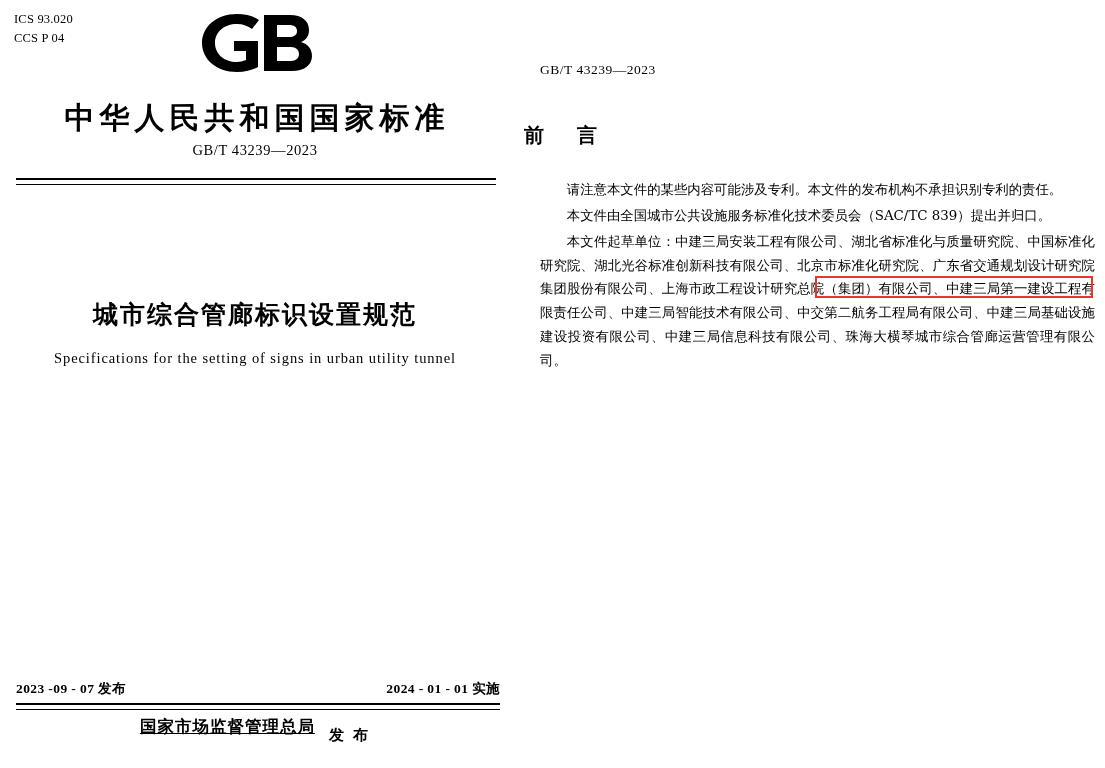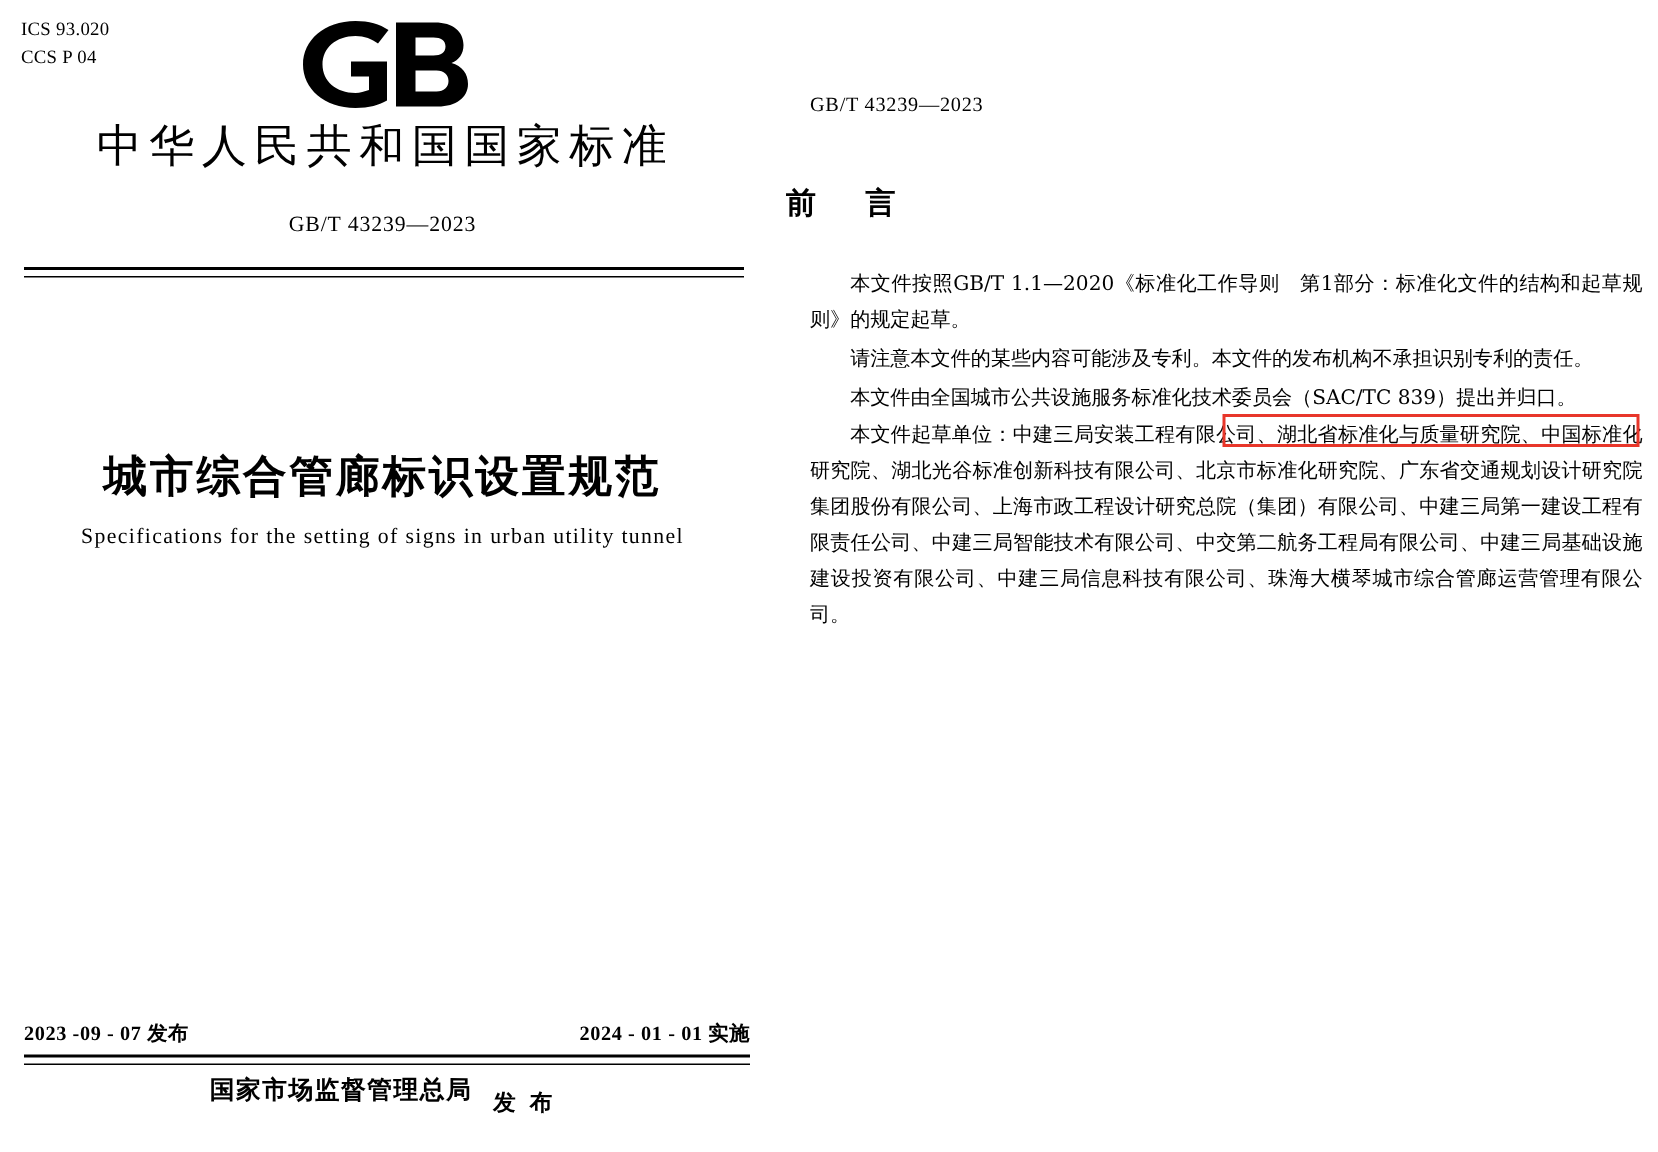--- a/index.html
+++ b/index.html
@@ -53,11 +53,11 @@
   .national-title {
     position: absolute;
     left: 12px;
-    top: 77px;
+    top: 98px;
     width: 490px;
     text-align: center;
     font-family: "DejaVu Serif", serif;
-    font-weight: normal;
+    font-weight: bold;
     font-size: 30px;
     letter-spacing: 5px;
     white-space: nowrap;

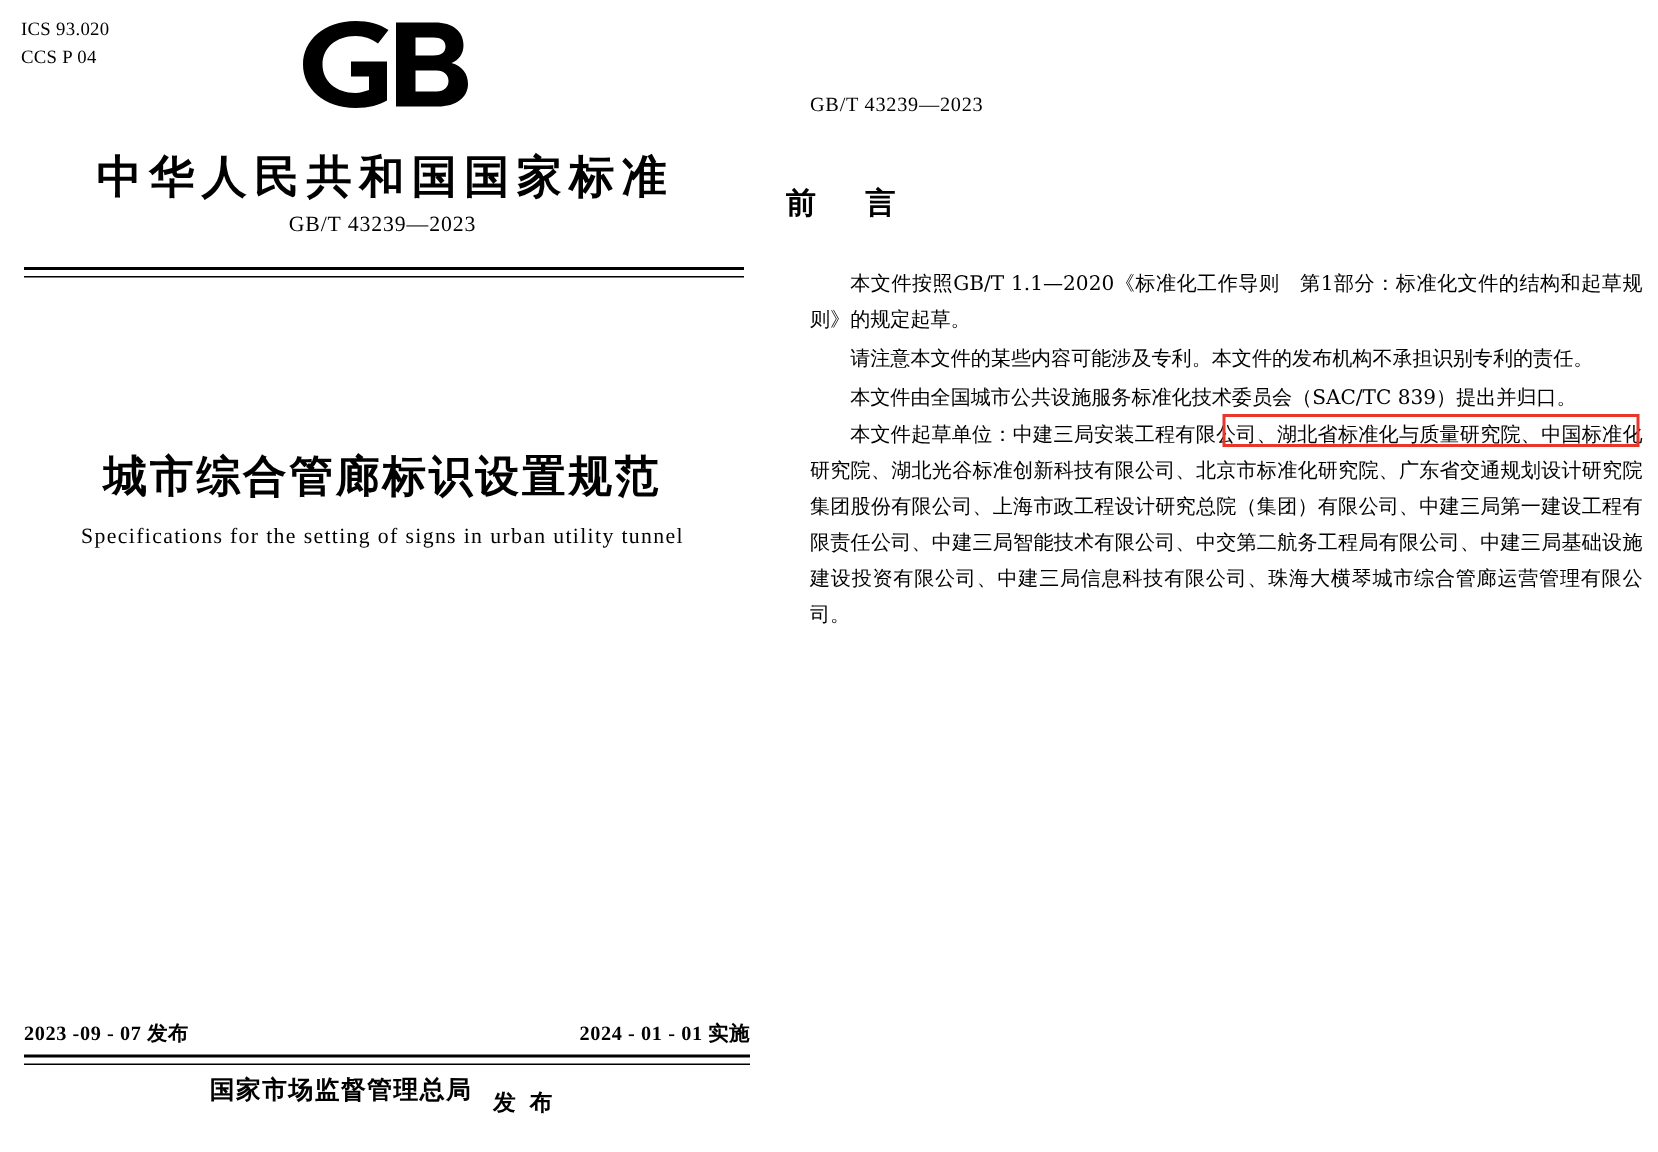--- a/index.html
+++ b/index.html
@@ -267,7 +267,6 @@
     <div class="fw-title">前 言</div>
 
     <div class="fw-body">
-      <p>本文件按照GB/T 1.1—2020《标准化工作导则　第1部分：标准化文件的结构和起草规则》的规定起草。</p>
       <p>请注意本文件的某些内容可能涉及专利。本文件的发布机构不承担识别专利的责任。</p>
       <p>本文件由全国城市公共设施服务标准化技术委员会（SAC/TC 839）提出并归口。</p>
       <p>本文件起草单位：中建三局安装工程有限公司、湖北省标准化与质量研究院、中国标准化研究院、湖北光谷标准创新科技有限公司、北京市标准化研究院、广东省交通规划设计研究院集团股份有限公司、上海市政工程设计研究总院（集团）有限公司、中建三局第一建设工程有限责任公司、中建三局智能技术有限公司、中交第二航务工程局有限公司、中建三局基础设施建设投资有限公司、中建三局信息科技有限公司、珠海大横琴城市综合管廊运营管理有限公司。</p>

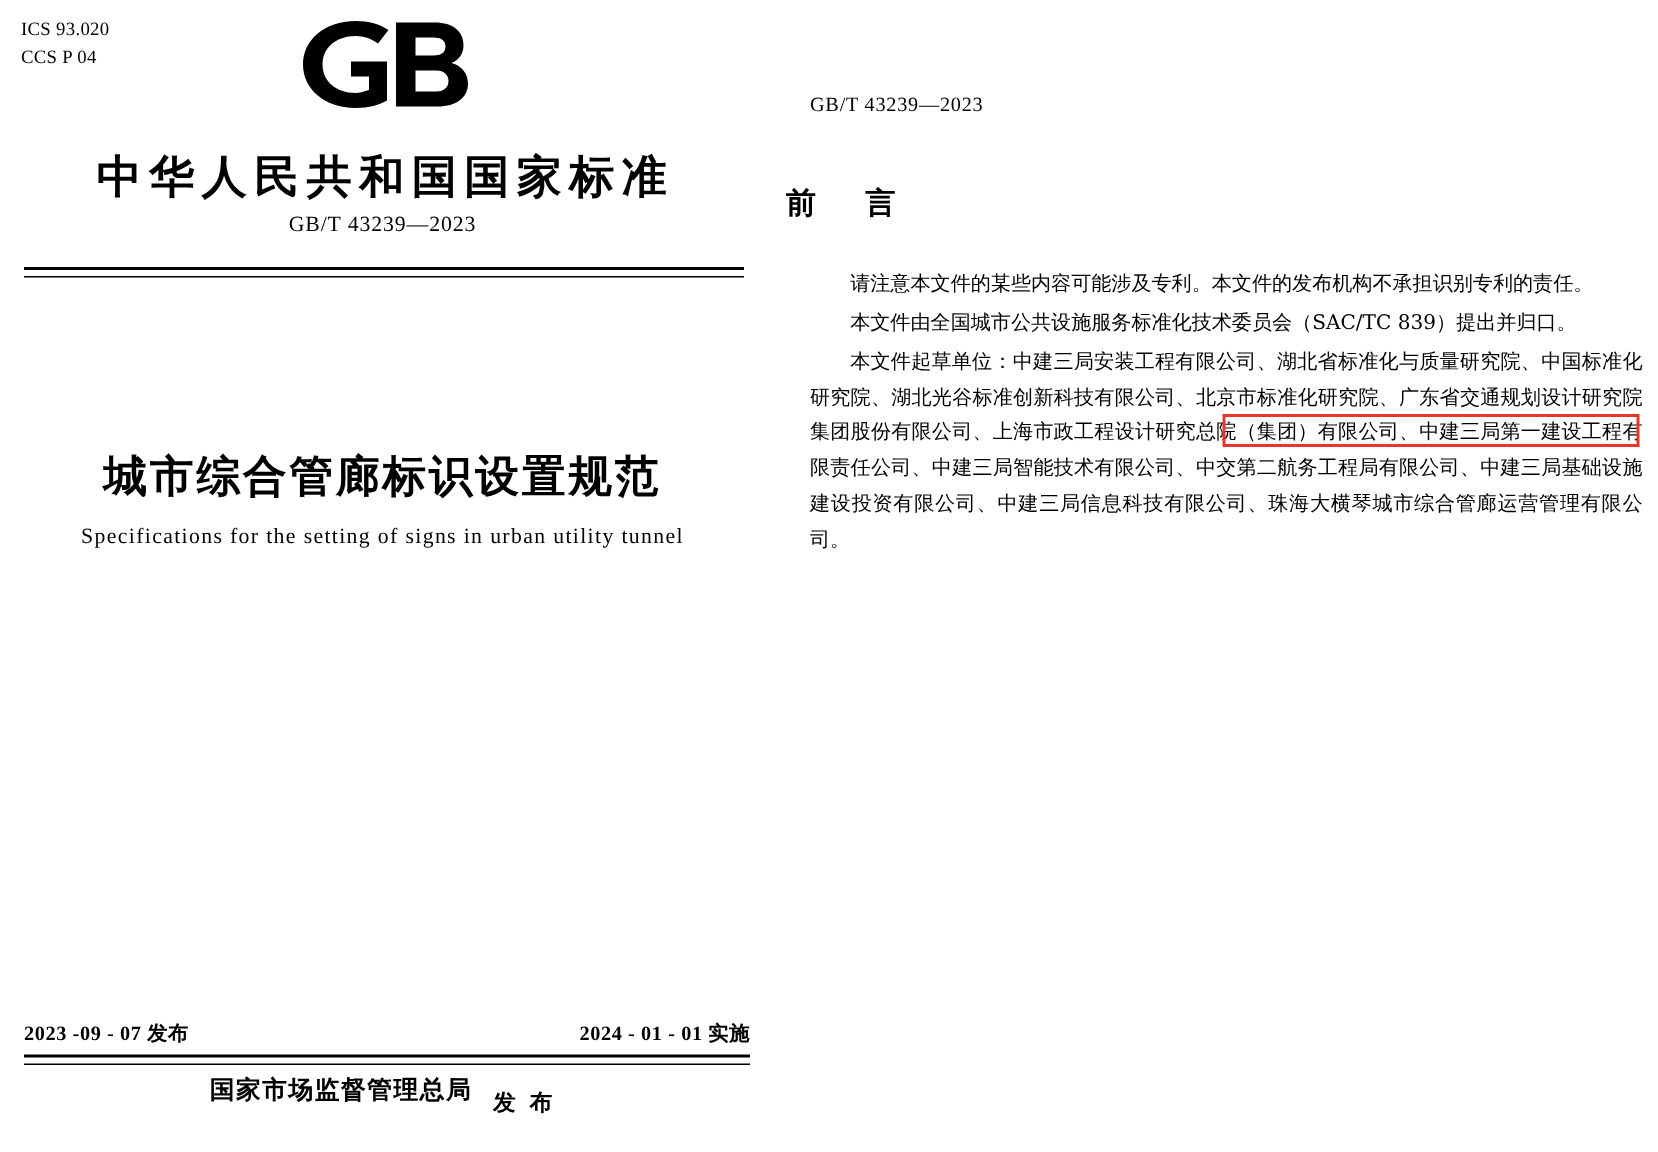--- a/index.html
+++ b/index.html
@@ -94,7 +94,7 @@
     text-align: center;
     font-family: "DejaVu Serif", serif;
     font-weight: bold;
-    font-size: 29px;
+    font-size: 25px;
     letter-spacing: 2px;
   }
   .cover-title-en {

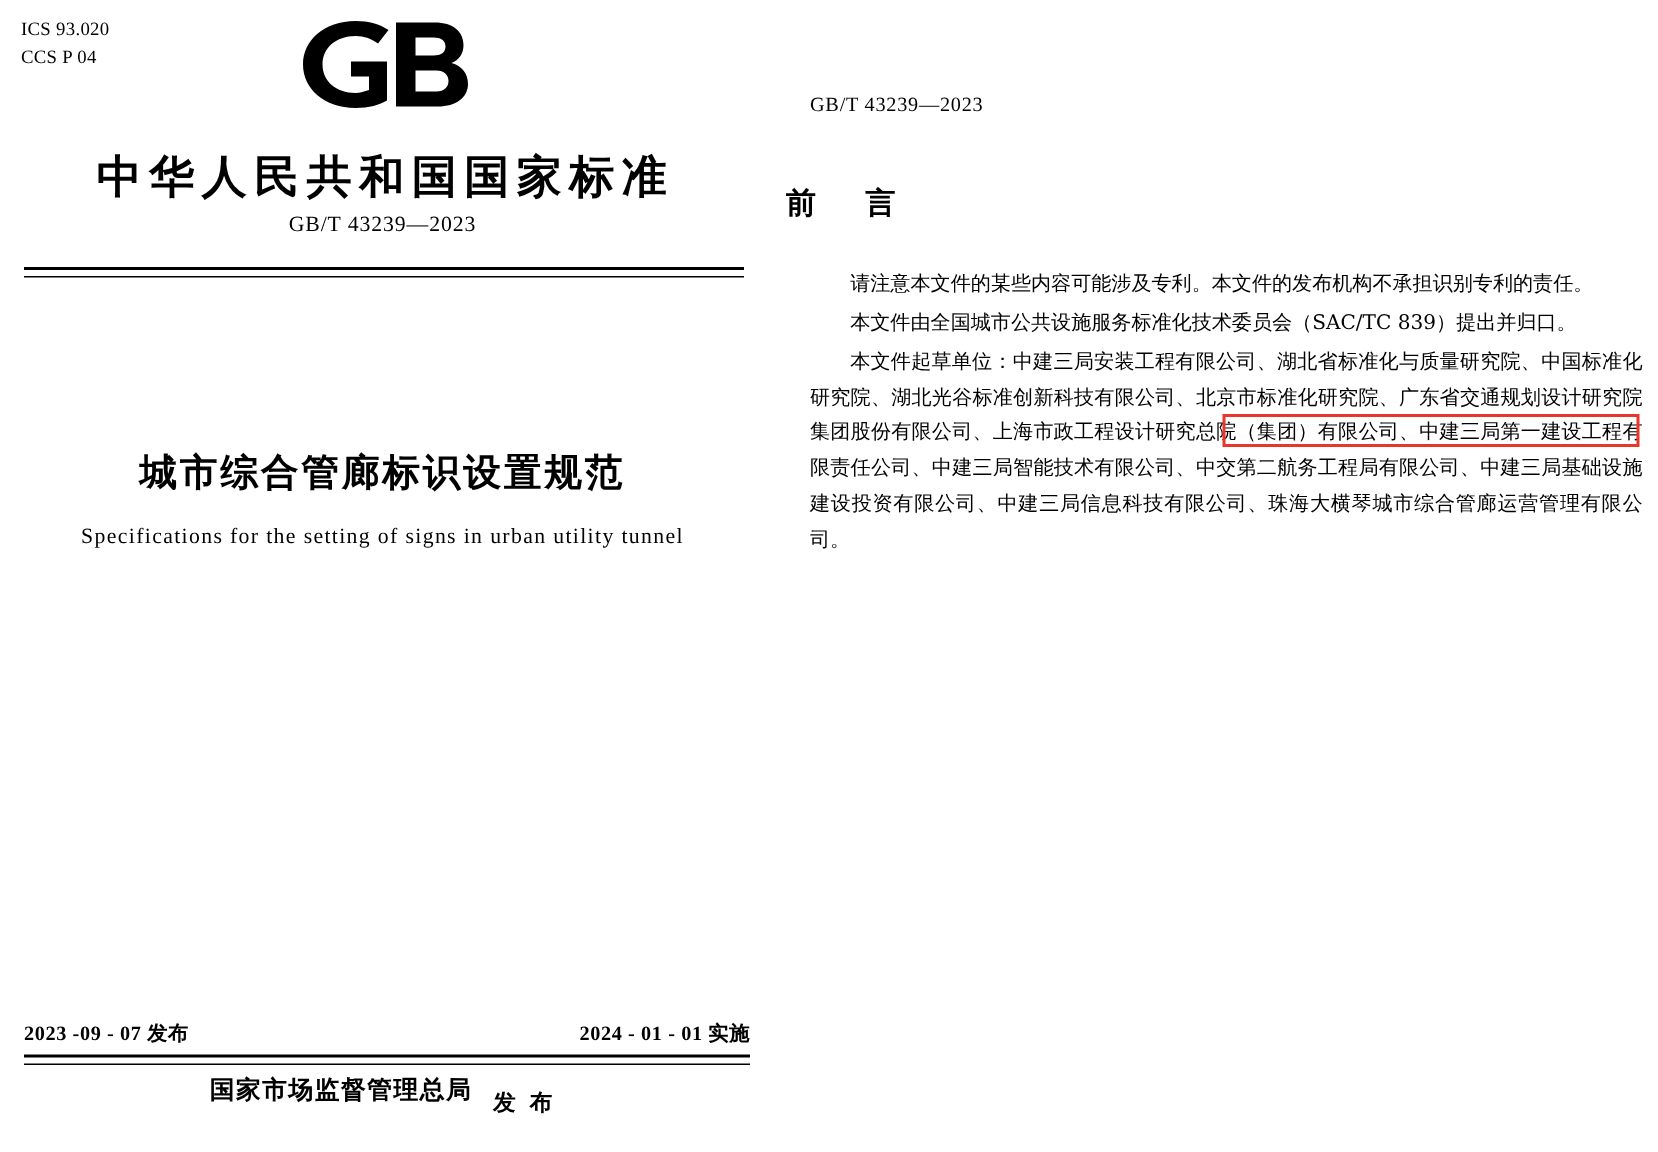--- a/index.html
+++ b/index.html
@@ -149,6 +149,7 @@
     line-height: 1.35;
     letter-spacing: 1px;
     vertical-align: middle;
+    text-decoration: underline;
   }
   .issue-word {
     display: inline-block;

